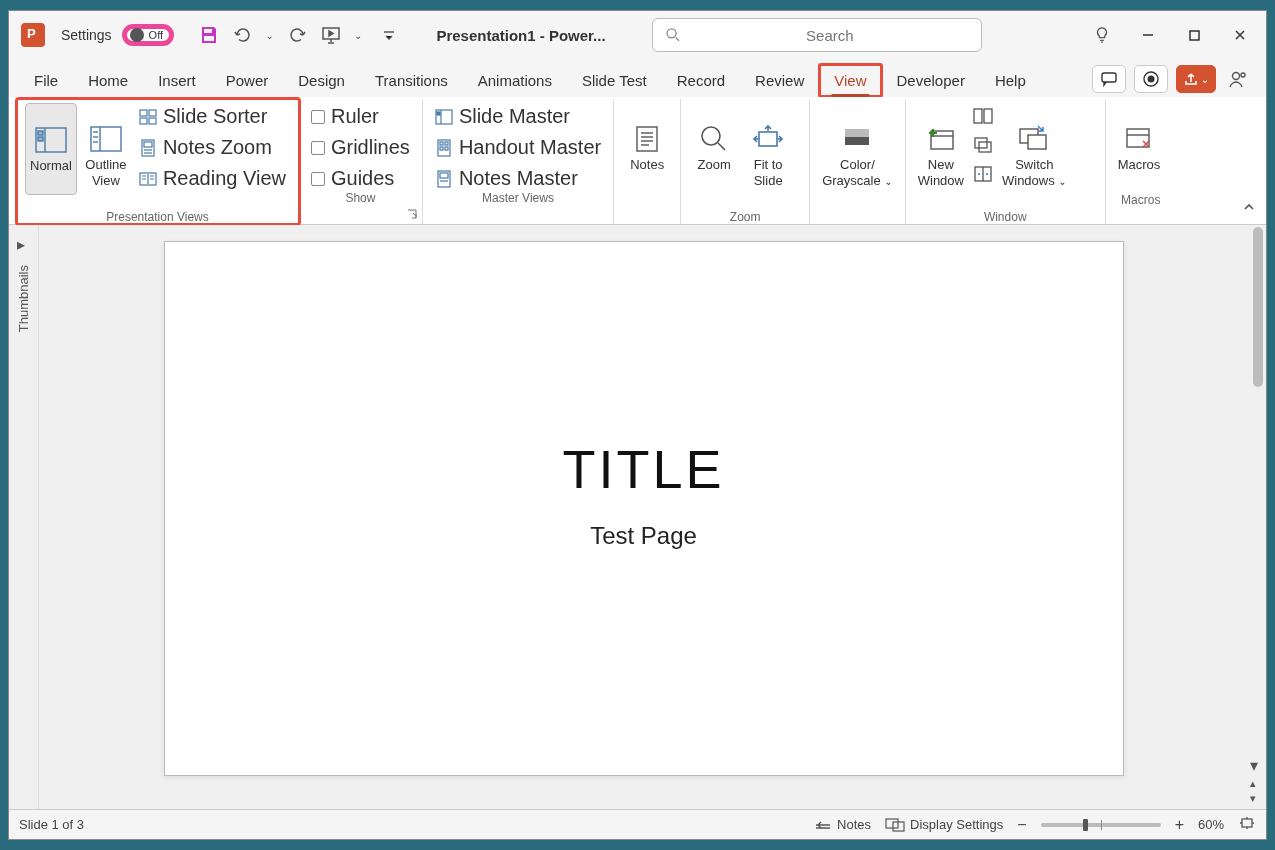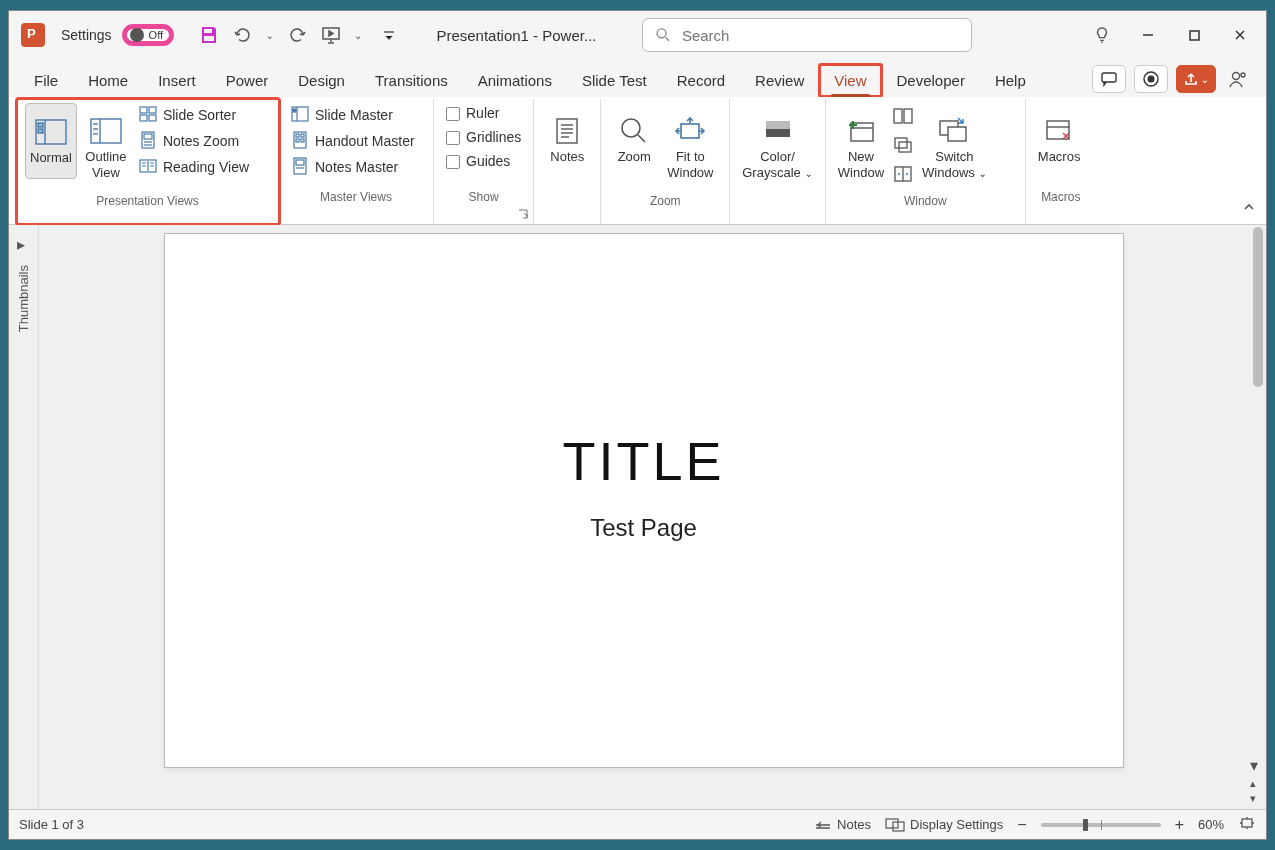--- a/index.html
+++ b/index.html
@@ -17,7 +17,7 @@
   .qat { display: flex; align-items: center; gap: 12px; margin-left: 18px; }
   .qat-btn { width: 22px; height: 22px; display: flex; align-items: center; justify-content: center; color: #555; cursor: pointer; }
   .save-icon svg { color: #c733c7; }
-  .doc-title { margin-left: 30px; font-size: 15px; color: #333; flex: 0 0 auto; }
+  .doc-title { margin-left: 30px; font-size: 15px; color: #333; flex: 0 0 auto; font-weight: bold; }
   .search-box { margin-left: 40px; width: 330px; height: 34px; border: 1px solid #bbb; border-radius: 6px; background: #fff; display: flex; align-items: center; padding: 0 12px; gap: 10px; }
   .search-box input { border: none; outline: none; font-size: 15px; color: #777; width: 100%; background: transparent; }
   .titlebar-spacer { flex: 1; }

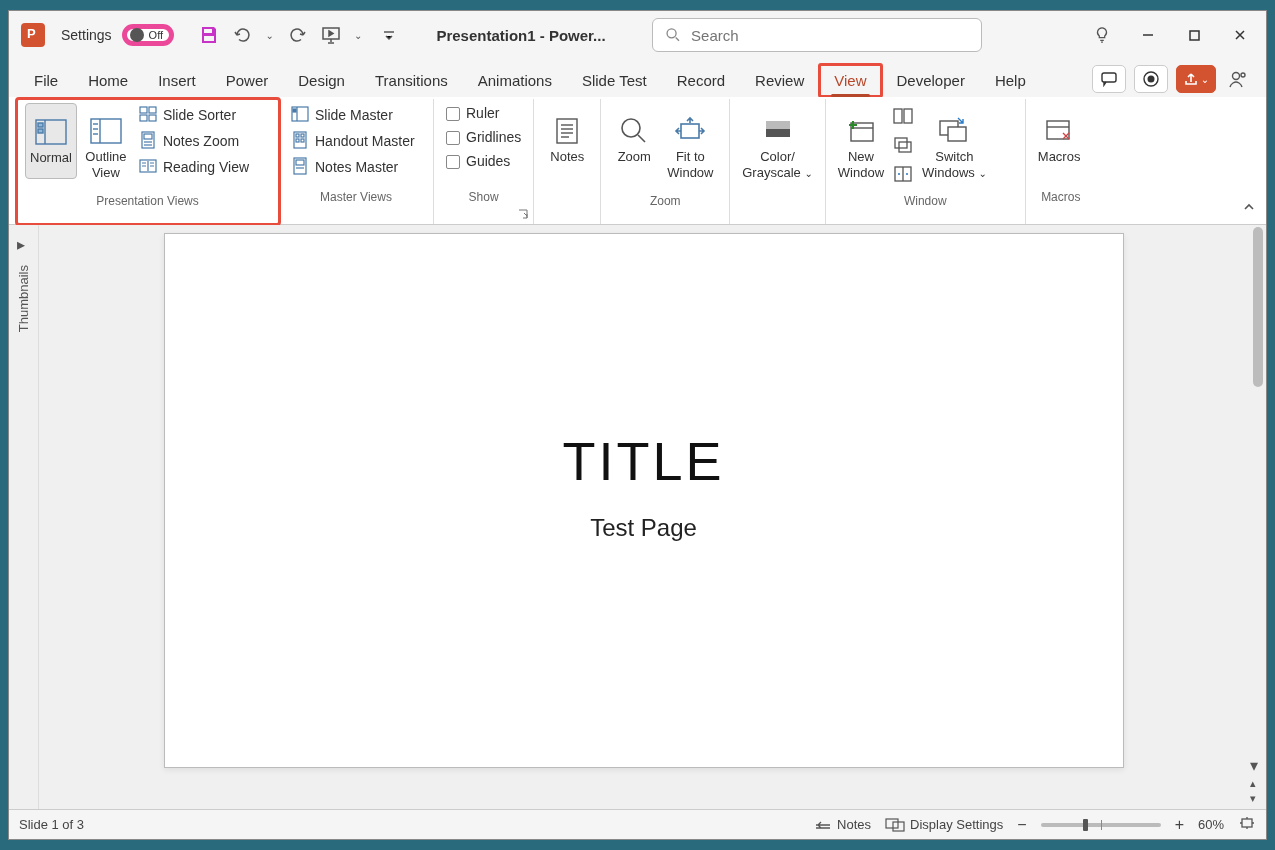--- a/index.html
+++ b/index.html
@@ -19,7 +19,7 @@
   .save-icon svg { color: #c733c7; }
   .doc-title { margin-left: 30px; font-size: 15px; color: #333; flex: 0 0 auto; font-weight: bold; }
   .search-box { margin-left: 40px; width: 330px; height: 34px; border: 1px solid #bbb; border-radius: 6px; background: #fff; display: flex; align-items: center; padding: 0 12px; gap: 10px; }
-  .search-box input { border: none; outline: none; font-size: 15px; color: #777; width: 100%; background: transparent; }
+  .search-box input { border: none; outline: none; font-size: 15px; color: #777; width: 100%; background: transparent; text-align: center; }
   .titlebar-spacer { flex: 1; }
   .win-btn { width: 40px; height: 32px; display: flex; align-items: center; justify-content: center; color: #333; cursor: pointer; }
 

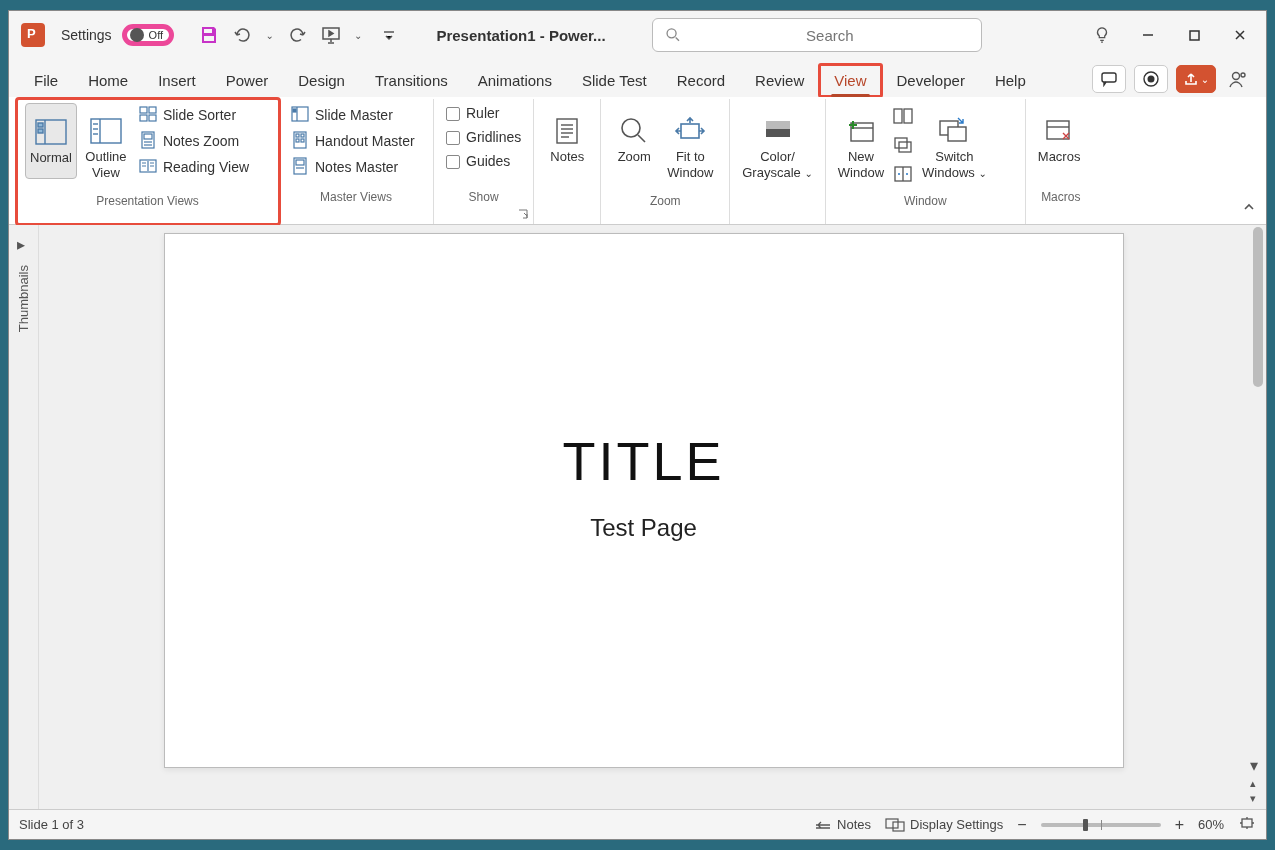--- a/index.html
+++ b/index.html
@@ -48,7 +48,7 @@
   .bigbtn .lbl { font-size: 13px; color: #333; text-align: center; line-height: 1.25; white-space: pre-line; }
 
   .smallbtn-col { display: flex; flex-direction: column; gap: 6px; padding-top:1px;}
-  .smallbtn { display: flex; align-items: flex-end; gap: 6px; padding: 1px 4px; cursor: pointer; font-size: 14px; color: #333; }
+  .smallbtn { display: flex; align-items: center; gap: 6px; padding: 1px 4px; cursor: pointer; font-size: 20px; color: #333; }
   .smallbtn .si { width: 18px; height: 18px; display:flex; align-items:center; justify-content:center; }
   .cb { width: 14px; height: 14px; border: 1px solid #888; border-radius: 2px; display:inline-block; flex-shrink:0; }
 

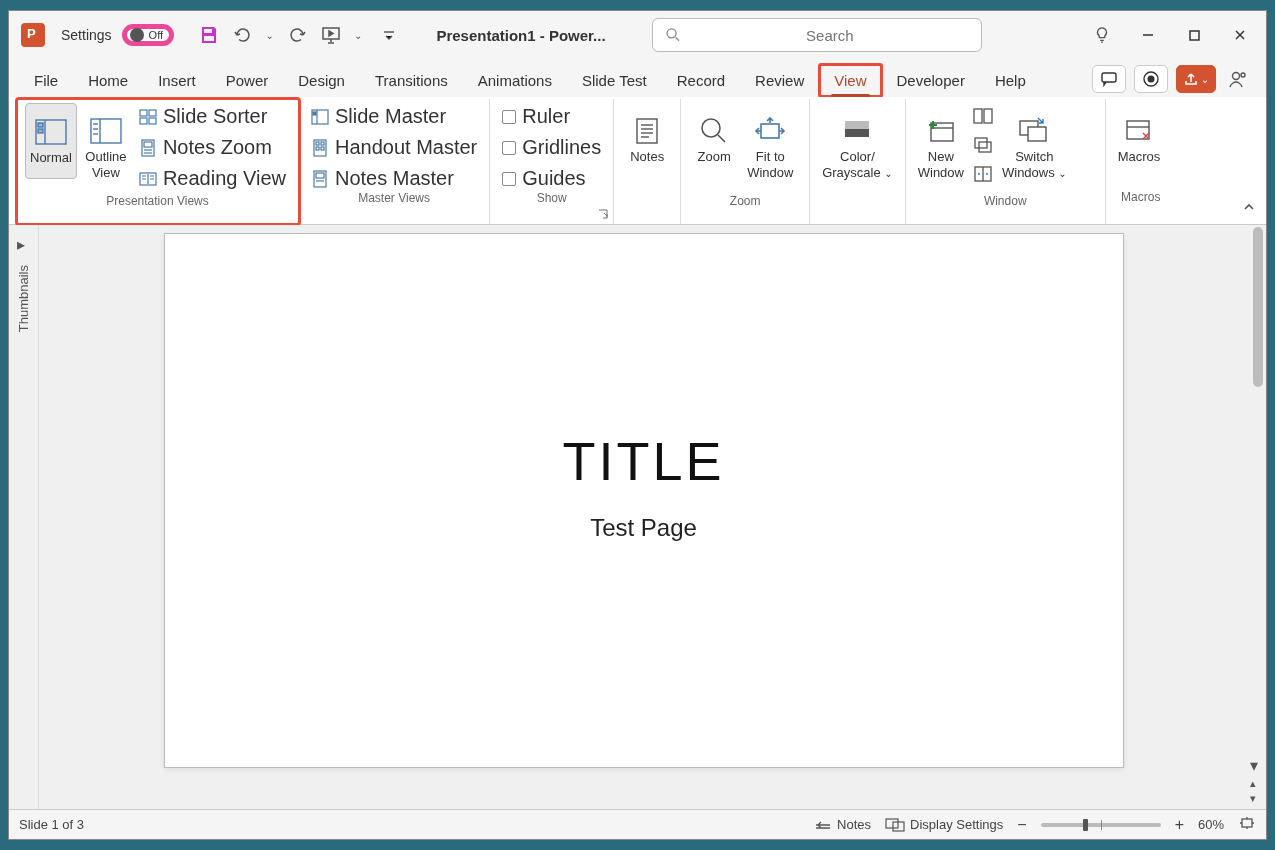--- a/index.html
+++ b/index.html
@@ -259,6 +259,29 @@
       <div class="group-label">Presentation Views</div>
     </div>
 
+    <div class="group" style="min-width:100px;position:relative">
+      <div class="group-body">
+        <div class="smallbtn-col">
+          <div class="smallbtn">
+              <span class="cb"></span>
+              <span>Ruler</span>
+            </div>
+          <div class="smallbtn">
+              <span class="cb"></span>
+              <span>Gridlines</span>
+            </div>
+          <div class="smallbtn">
+              <span class="cb"></span>
+              <span>Guides</span>
+            </div>
+        </div>
+      </div>
+      <div class="group-label">Show</div>
+      <svg class="group-dialog" width="12" height="12" fill="none" stroke="#777">
+          <path d="M2 2h8v8M7 5l3 3M10 6v4H6"></path>
+        </svg>
+    </div>
+
     <div class="group" style="min-width:155px">
       <div class="group-body">
         <div class="smallbtn-col">
@@ -299,29 +322,6 @@
       <div class="group-label">Master Views</div>
     </div>
 
-    <div class="group" style="min-width:100px;position:relative">
-      <div class="group-body">
-        <div class="smallbtn-col">
-          <div class="smallbtn">
-              <span class="cb"></span>
-              <span>Ruler</span>
-            </div>
-          <div class="smallbtn">
-              <span class="cb"></span>
-              <span>Gridlines</span>
-            </div>
-          <div class="smallbtn">
-              <span class="cb"></span>
-              <span>Guides</span>
-            </div>
-        </div>
-      </div>
-      <div class="group-label">Show</div>
-      <svg class="group-dialog" width="12" height="12" fill="none" stroke="#777">
-          <path d="M2 2h8v8M7 5l3 3M10 6v4H6"></path>
-        </svg>
-    </div>
-
     <div class="group" style="border-right:none;min-width:56px">
       <div class="group-body">
         <div class="bigbtn">

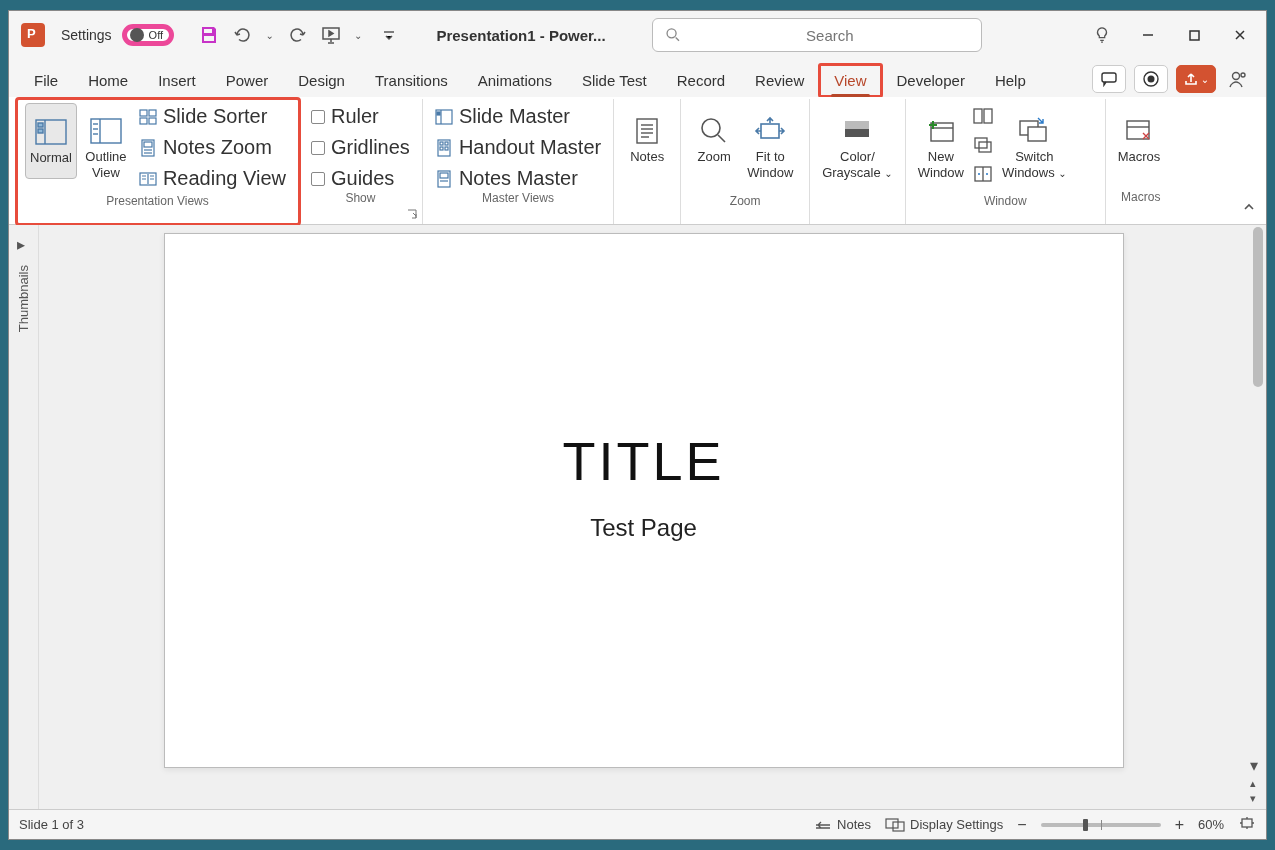--- a/index.html
+++ b/index.html
@@ -42,7 +42,7 @@
   .group.highlighted { outline: 3px solid #e74c3c; outline-offset: -1px; border-radius: 2px; }
   .group-dialog { position: absolute; right: 4px; bottom: 4px; width: 12px; height: 12px; }
 
-  .bigbtn { display: flex; flex-direction: column; align-items: center; justify-content: flex-start; padding: 12px 4px; cursor: pointer; border-radius: 4px; min-width: 50px; }
+  .bigbtn { display: flex; flex-direction: column; align-items: center; justify-content: flex-start; padding: 20px 4px; cursor: pointer; border-radius: 4px; min-width: 50px; }
   .bigbtn.selected { background: #e8e8e8; border: 1px solid #bbb; }
   .bigbtn .icon-box { width: 34px; height: 32px; display: flex; align-items: center; justify-content: center; margin-bottom: 2px; }
   .bigbtn .lbl { font-size: 13px; color: #333; text-align: center; line-height: 1.25; white-space: pre-line; }

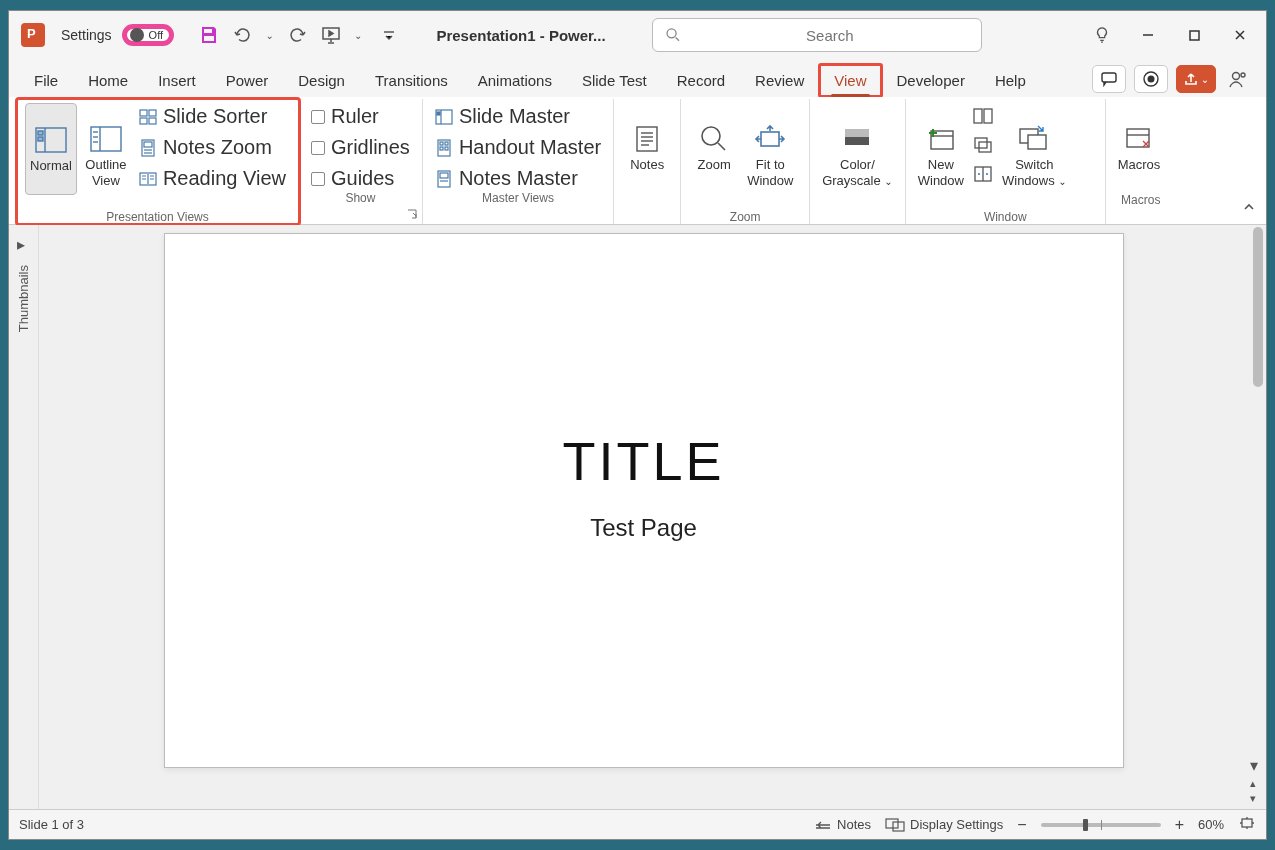--- a/index.html
+++ b/index.html
@@ -359,7 +359,7 @@
               </svg>
             </div>
           <div class="lbl">Fit to
-Window</div>
+Slide</div>
         </div>
       </div>
       <div class="group-label">Zoom</div>

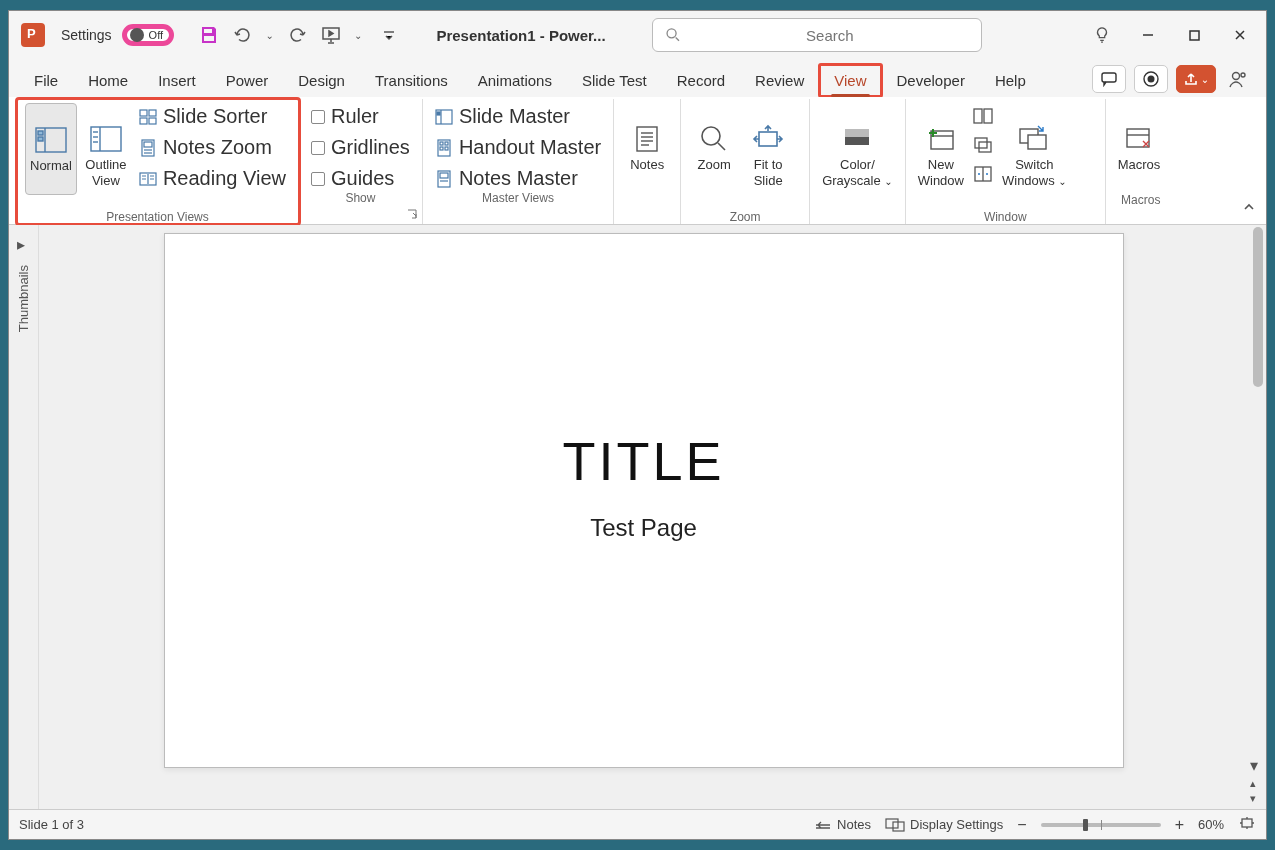--- a/index.html
+++ b/index.html
@@ -62,7 +62,7 @@
   .thumbnails-tab { width: 30px; background: #f0f0f0; border-right: 1px solid #ddd; position: relative; }
   .thumbnails-tab .expand { position:absolute; top:10px; left:8px; cursor:pointer; color:#555;}
   .thumbnails-tab .vtext { writing-mode: vertical-rl; transform: rotate(180deg); font-size: 13px; color: #555; position: absolute; top: 40px; left: 7px; }
-  .canvas-area { flex: 1; position: relative; display:flex; align-items:flex-start; justify-content:center; padding-top:8px;}
+  .canvas-area { flex: 1; position: relative; display:flex; align-items:flex-start; justify-content:center; padding-top:16px;}
   .slide { width: 960px; height: 535px; background: #fff; border: 1px solid #bbb; box-shadow: 0 2px 6px rgba(0,0,0,0.08); margin-top:0; display:flex; flex-direction:column; align-items:center; justify-content:center; }
   .slide-title { font-size: 54px; font-weight: 400; letter-spacing: 3px; color: #111; margin-top:-30px;}
   .slide-sub { font-size: 24px; color: #222; margin-top: 22px; }

